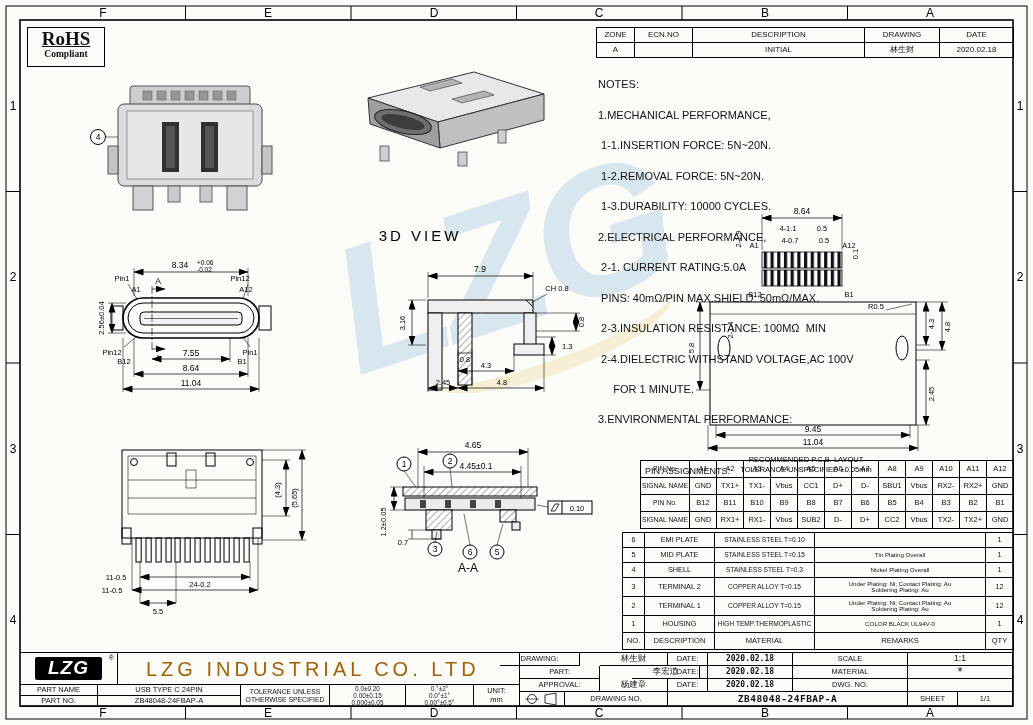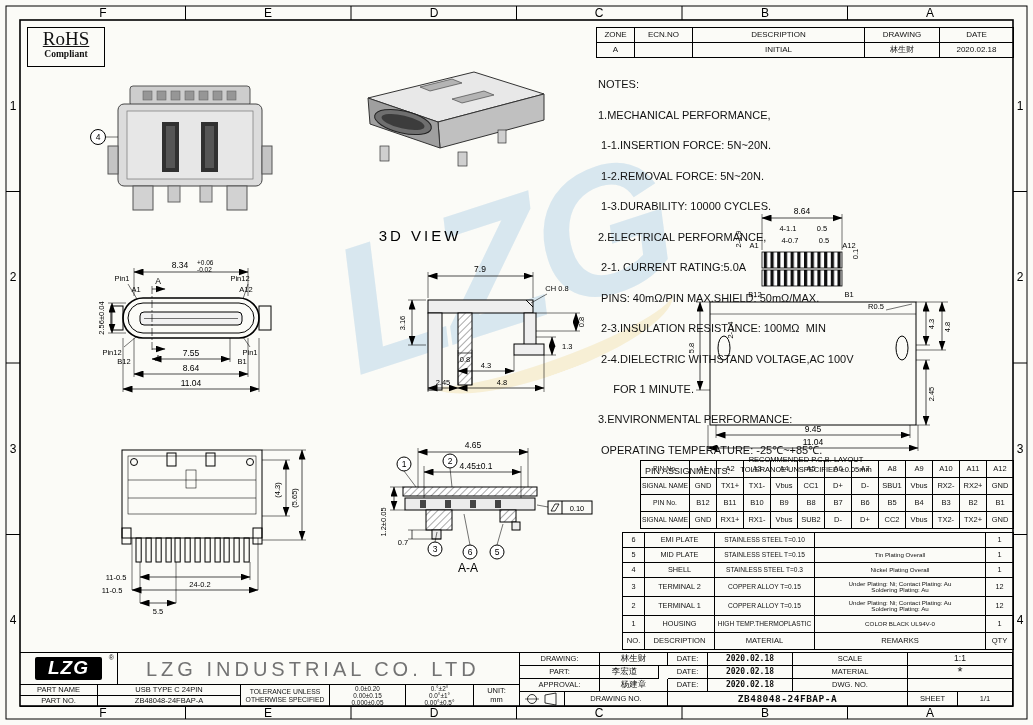--- a/index.html
+++ b/index.html
@@ -21,7 +21,7 @@
   svg .mid{text-anchor:middle}
   .ov{position:absolute;z-index:2}
   .rohs{left:27px;top:27px;width:78px;height:40px;border:1.2px solid #000;text-align:center;box-sizing:border-box;background:transparent}
-  .rohs .t{font-family:"Liberation Serif",serif;font-weight:normal;font-size:19px;line-height:21px;text-decoration:underline}
+  .rohs .t{font-family:"Liberation Serif",serif;font-weight:bold;font-size:19px;line-height:21px;text-decoration:underline}
   .rohs .s{font-family:"Liberation Serif",serif;font-weight:bold;font-size:9.5px}
   .grid{display:grid;border-top:1px solid #000;border-right:1px solid #000;box-sizing:content-box}
   .gc{border-left:1px solid #000;border-bottom:1px solid #000;display:flex;align-items:center;justify-content:center;text-align:center;overflow:hidden;line-height:1.05}

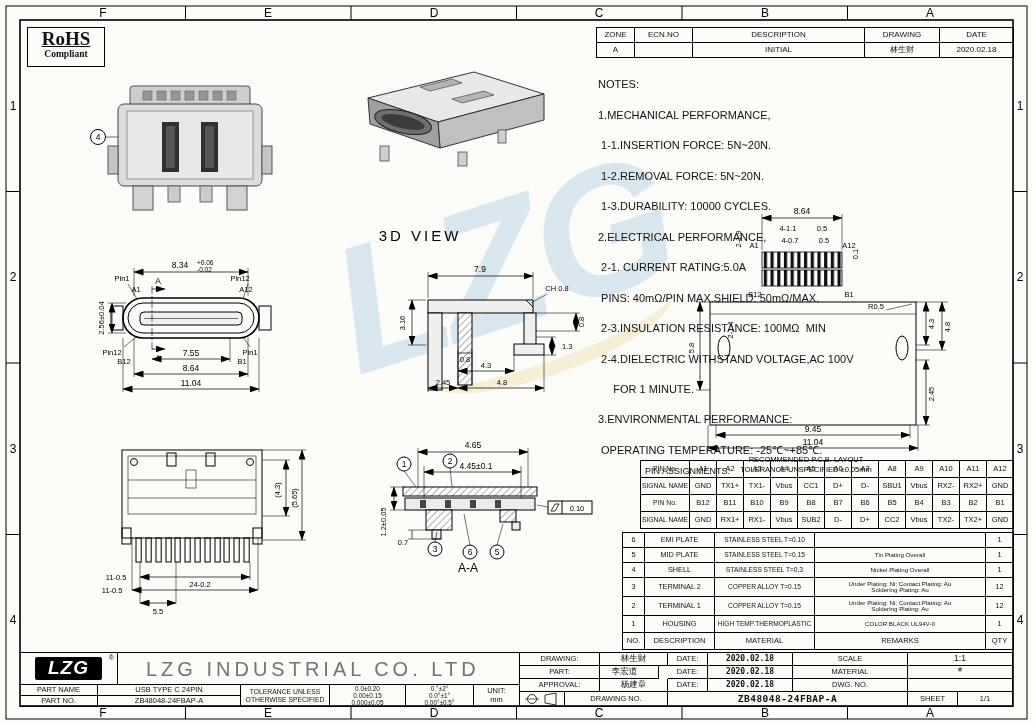--- a/index.html
+++ b/index.html
@@ -421,7 +421,6 @@
     <div> 2-4.DIELECTRIC WITHSTAND VOLTAGE,AC 100V</div>
     <div>     FOR 1 MINUTE.</div>
     <div>3.ENVIRONMENTAL PERFORMANCE:</div>
-    <div> OPERATING TEMPERATURE: -25℃~+85℃.</div>
   </div>
 
   <div class="ov pintitle">PIN ASSIGNMENTS:</div>

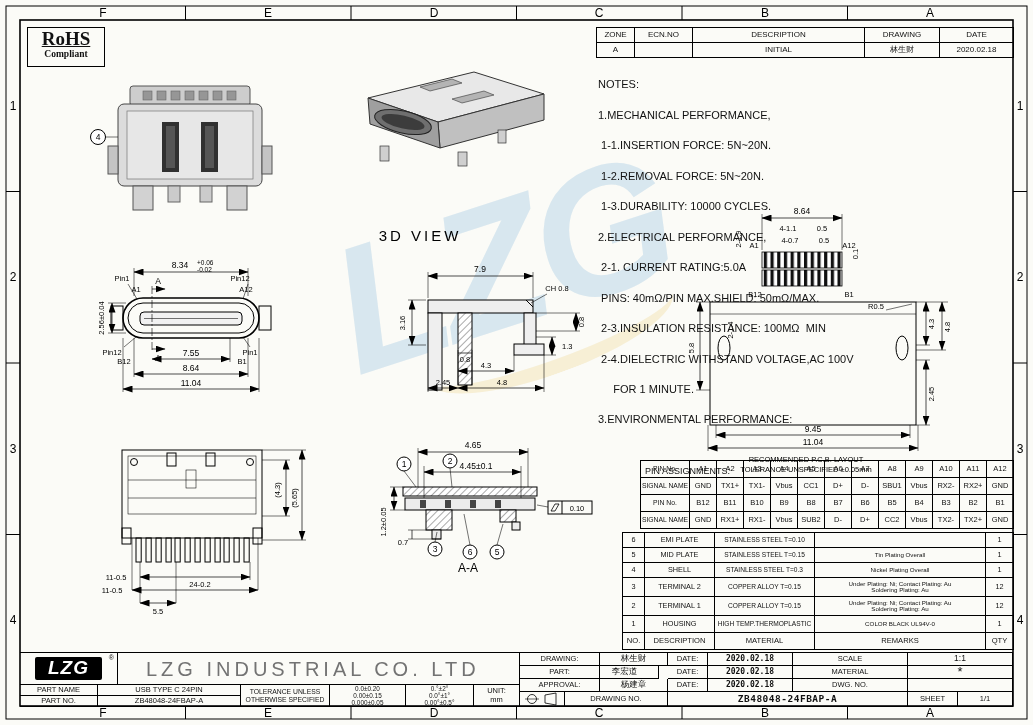--- a/index.html
+++ b/index.html
@@ -38,7 +38,7 @@
   .tc{position:absolute;box-sizing:border-box;border-right:1px solid #000;border-bottom:1px solid #000;display:flex;align-items:center;justify-content:center;text-align:center;font-size:7.5px;overflow:hidden;line-height:1.1}
   .logobox{background:#000;color:#fff;font-style:italic;font-weight:800;font-size:19px;padding:1px 13px;border-radius:2px;letter-spacing:1px}
   .reg{position:absolute;right:3px;top:1px;font-size:7px}
-  .company{justify-content:flex-start;padding-left:28px;font-size:20px;letter-spacing:4px;color:#737373}
+  .company{justify-content:flex-start;padding-left:28px;font-size:20px;letter-spacing:4px;color:#a16207}
   .name{font-size:8.5px}
   .dateval{font-family:"DejaVu Sans Mono",monospace;font-size:8px;font-weight:bold}
   .dno{font-family:"DejaVu Sans Mono",monospace;font-size:9.5px;font-weight:bold;letter-spacing:.5px}

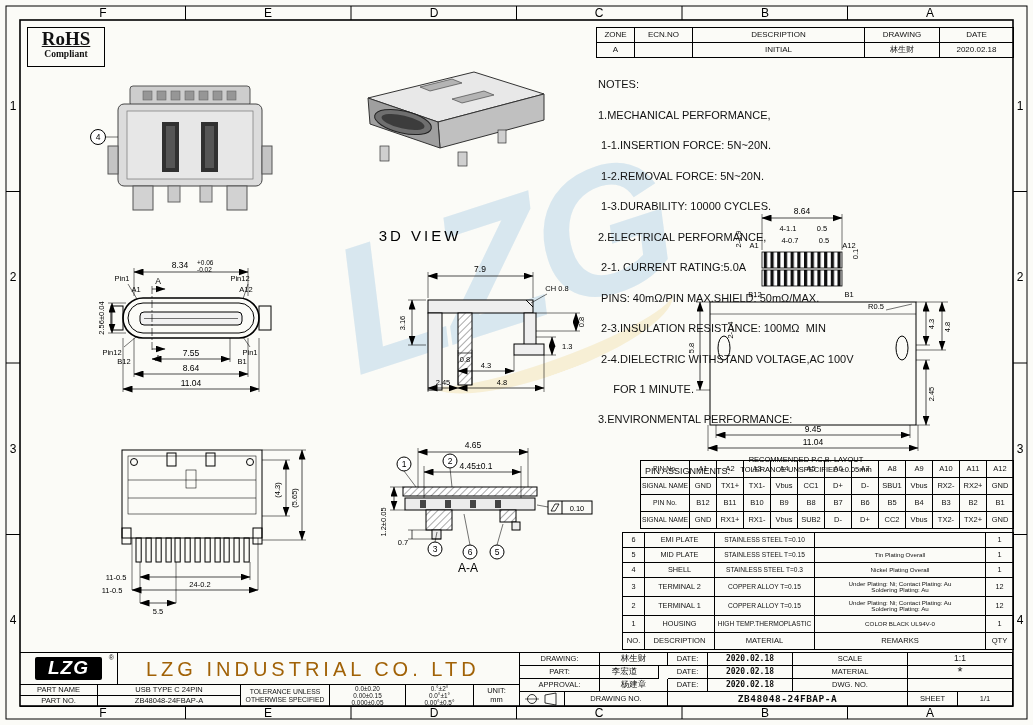--- a/index.html
+++ b/index.html
@@ -550,7 +550,7 @@
       <div>mm</div>
     </div>
 
-    <div class="tc" style="left:500px;top:0;width:80px;height:13px">DRAWING:</div>
+    <div class="tc" style="left:480px;top:0;width:80px;height:13px">DRAWING:</div>
     <div class="tc name" style="left:580px;top:0;width:68px;height:13px">林生财</div>
     <div class="tc" style="left:648px;top:0;width:40px;height:13px">DATE:</div>
     <div class="tc dateval" style="left:688px;top:0;width:85px;height:13px">2020.02.18</div>

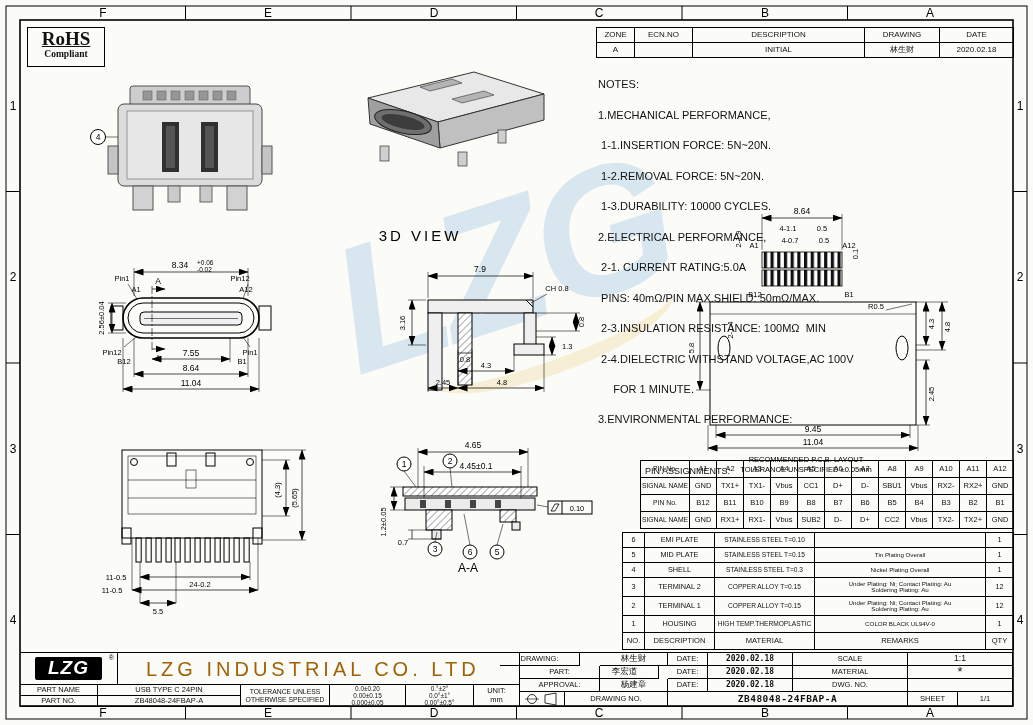--- a/index.html
+++ b/index.html
@@ -558,7 +558,7 @@
     <div class="tc scaleval" style="left:888px;top:0;width:105px;height:13px">1:1</div>
 
     <div class="tc" style="left:500px;top:13px;width:80px;height:13px">PART:</div>
-    <div class="tc name" style="left:571px;top:13px;width:68px;height:13px">李宏道</div>
+    <div class="tc name" style="left:612px;top:13px;width:68px;height:13px">李宏道</div>
     <div class="tc" style="left:648px;top:13px;width:40px;height:13px">DATE:</div>
     <div class="tc dateval" style="left:688px;top:13px;width:85px;height:13px">2020.02.18</div>
     <div class="tc" style="left:773px;top:13px;width:115px;height:13px">MATERIAL</div>

